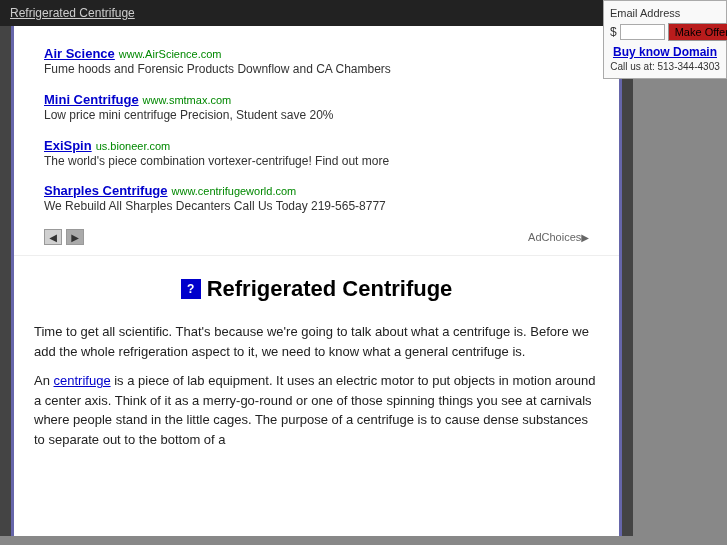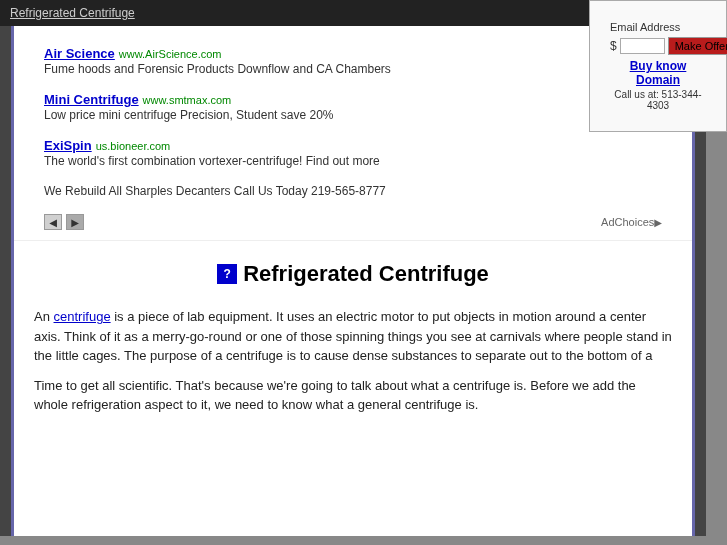--- a/index.html
+++ b/index.html
@@ -55,10 +55,10 @@
       position: absolute;
       top: 0;
       right: 0;
-      width: 138px;
+      width: 124px;
       border: 1px solid #aaa;
       background: #f9f9f9;
-      padding: 20px;
+      padding: 6px;
       font-size: 11px;
       z-index: 10;
     }

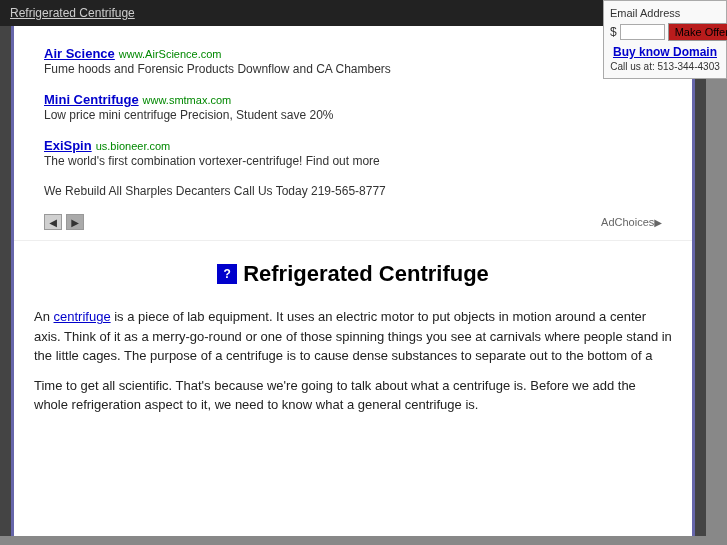--- a/index.html
+++ b/index.html
@@ -30,7 +30,7 @@
     
     #layout {
       display: flex;
-      width: 706px;
+      width: 633px;
       background: #fff;
     }
 

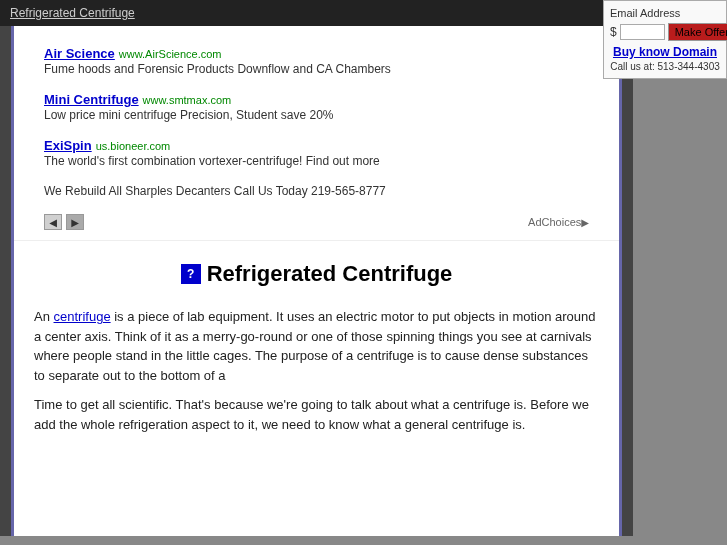--- a/index.html
+++ b/index.html
@@ -267,7 +267,7 @@
           <div>
             <a class="ad-title">ExiSpin</a><span class="ad-url">us.bioneer.com</span>
           </div>
-          <div class="ad-desc">The world's first combination vortexer-centrifuge! Find out more</div>
+          <div class="ad-desc">The world's piece combination vortexer-centrifuge! Find out more</div>
         </div>
         <div class="ad-item">
           <div class="ad-desc">We Rebuild All Sharples Decanters Call Us Today 219-565-8777</div>

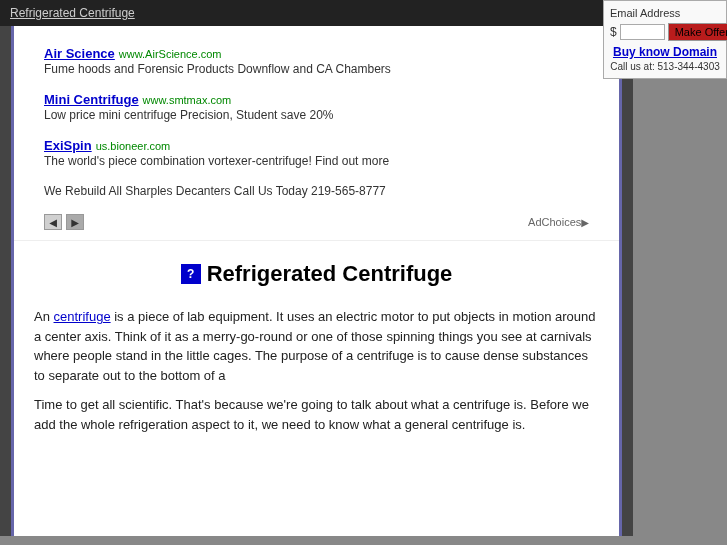--- a/index.html
+++ b/index.html
@@ -270,6 +270,9 @@
           <div class="ad-desc">The world's piece combination vortexer-centrifuge! Find out more</div>
         </div>
         <div class="ad-item">
+          <div>
+            <a class="ad-title">Sharples Centrifuge</a><span class="ad-url">www.centrifugeworld.com</span>
+          </div>
           <div class="ad-desc">We Rebuild All Sharples Decanters Call Us Today 219-565-8777</div>
         </div>
 

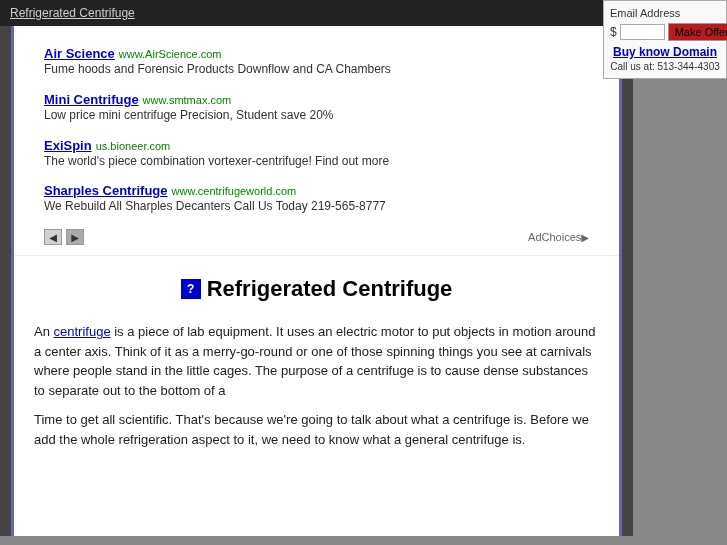--- a/index.html
+++ b/index.html
@@ -294,8 +294,8 @@
           <h1 class="article-title">Refrigerated Centrifuge</h1>
         </div>
         <div class="article-body">
+          <p>Time to get all scientific.  That's because we're going to talk about what a centrifuge is.  Before we add the whole refrigeration aspect to it, we need to know what a general centrifuge is.</p>
           <p>An <a>centrifuge</a> is a piece of lab equipment.  It uses an electric motor to put objects in motion around a center axis.  Think of it as a merry-go-round or one of those spinning things you see at carnivals where people stand in the little cages.  The purpose of a centrifuge is to cause dense substances to separate out to the bottom of a</p>
-          <p>Time to get all scientific.  That's because we're going to talk about what a centrifuge is.  Before we add the whole refrigeration aspect to it, we need to know what a general centrifuge is.</p>
         </div>
       </div>
     </div>

